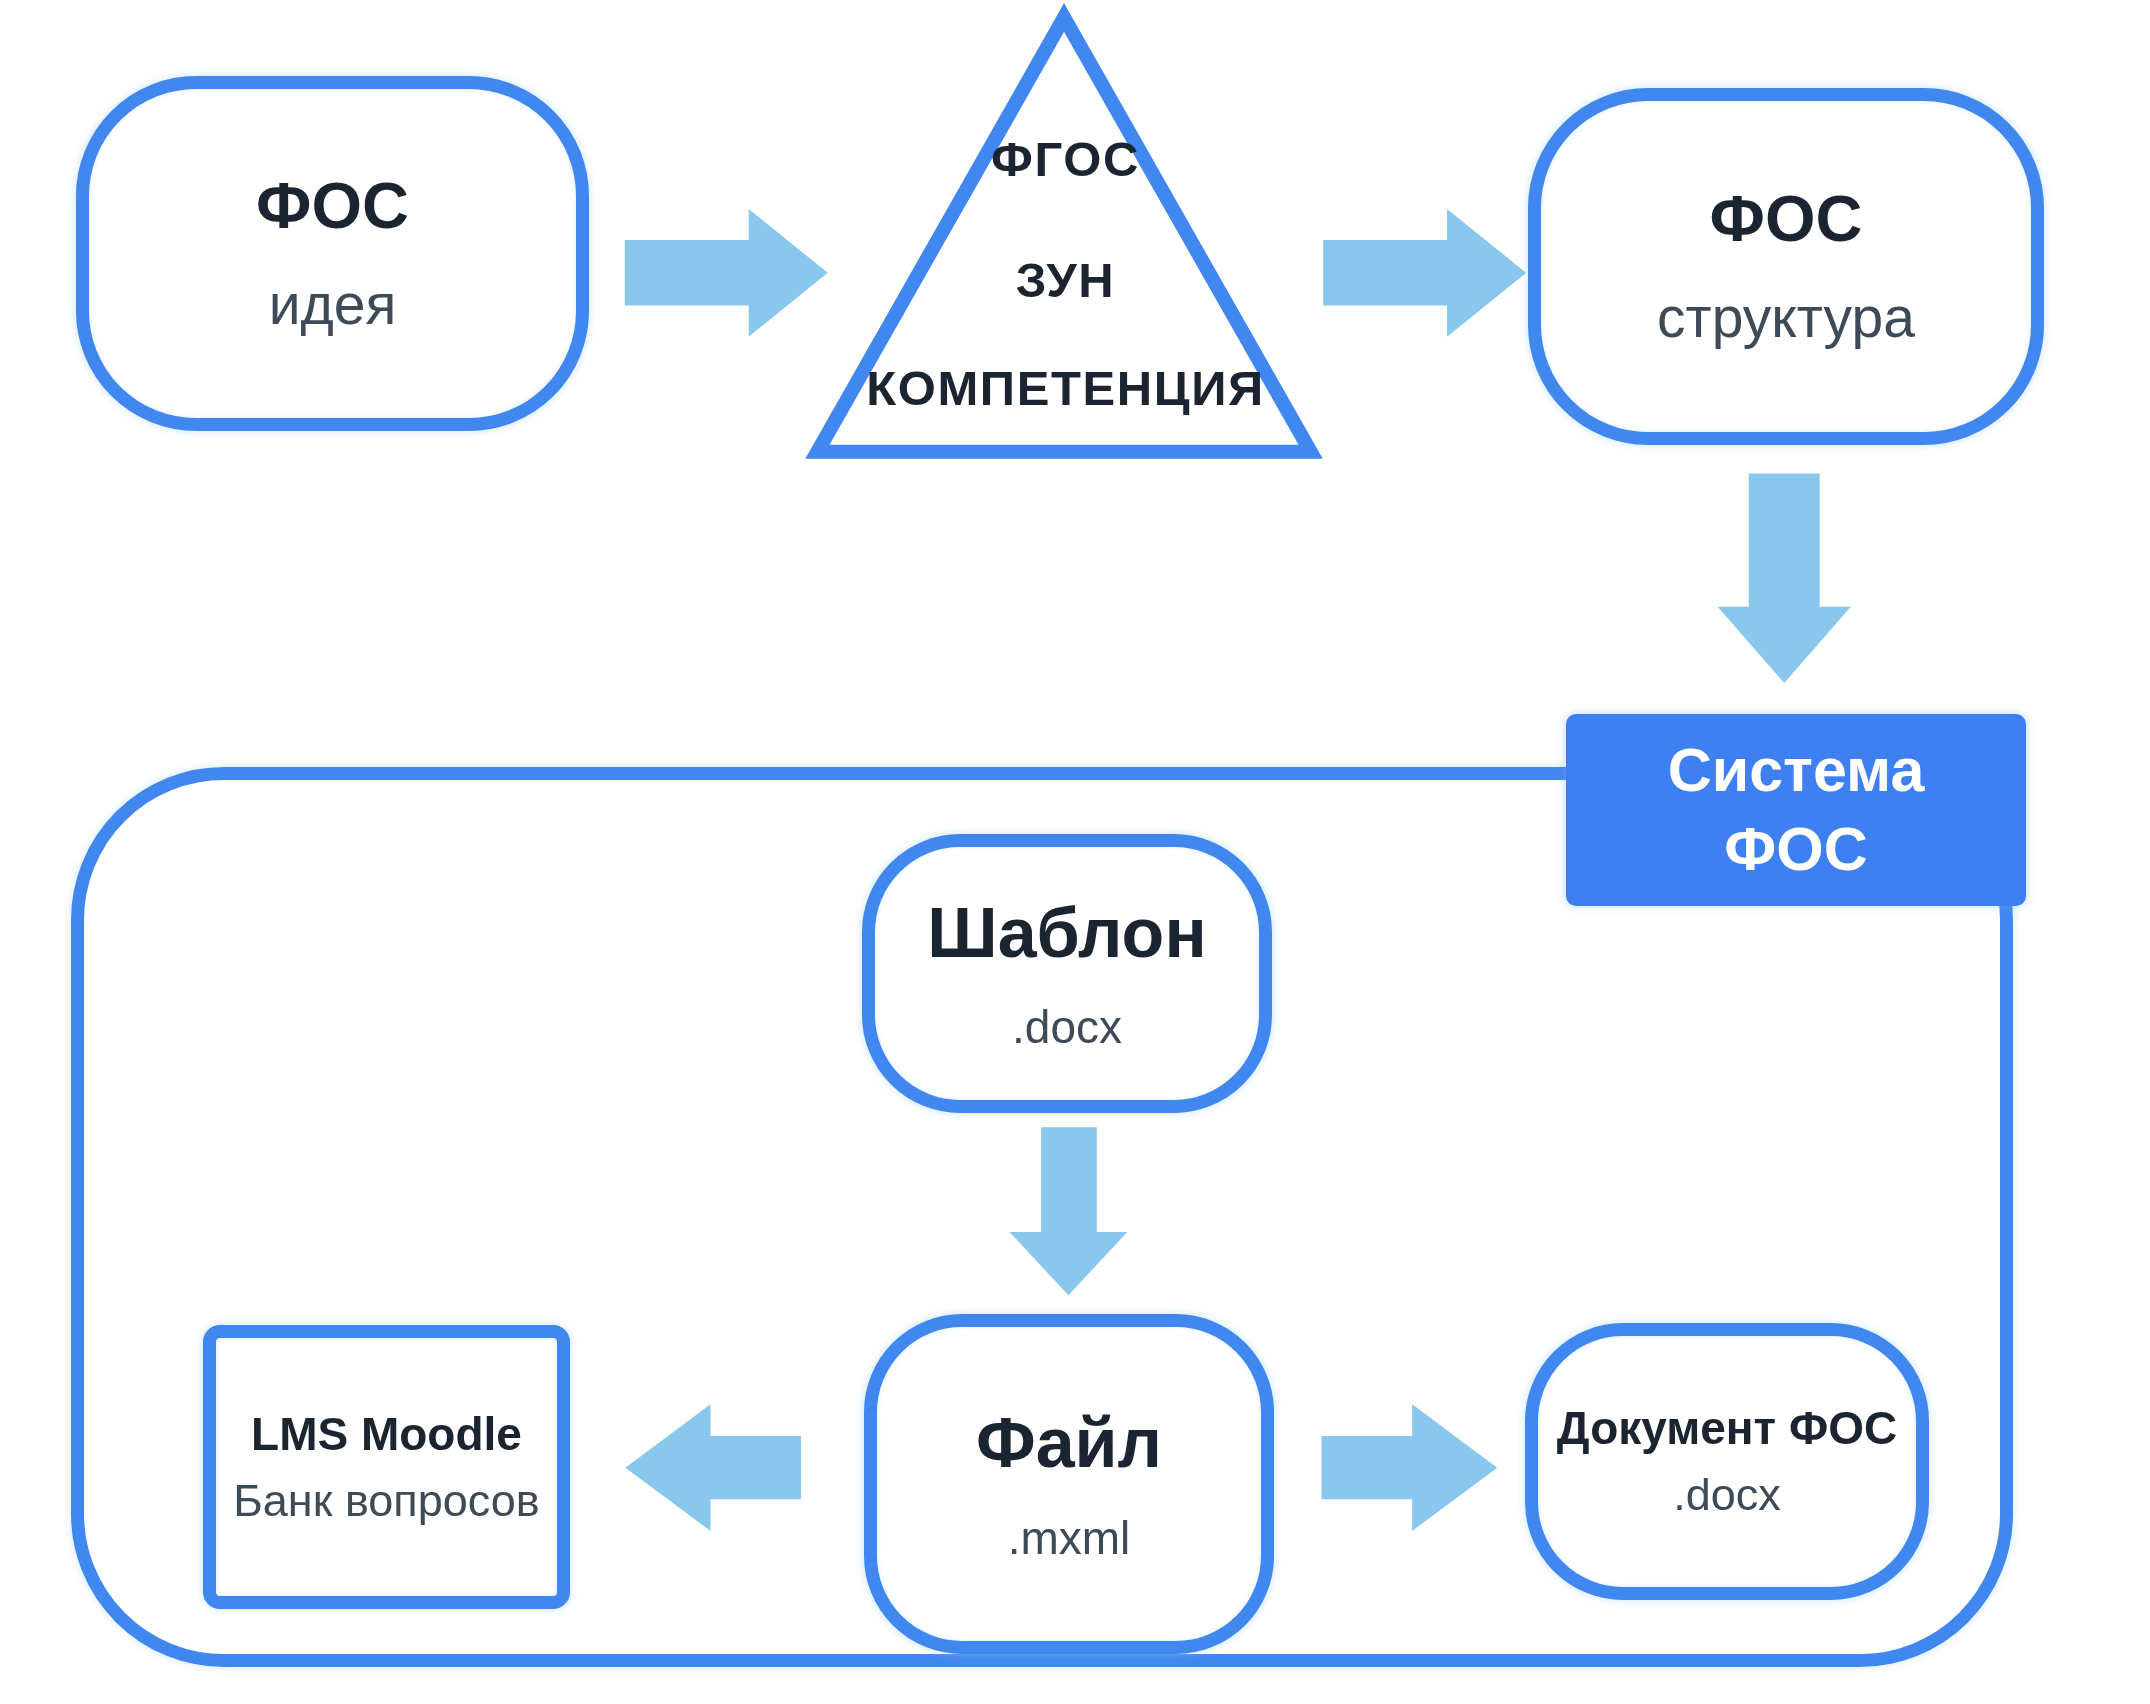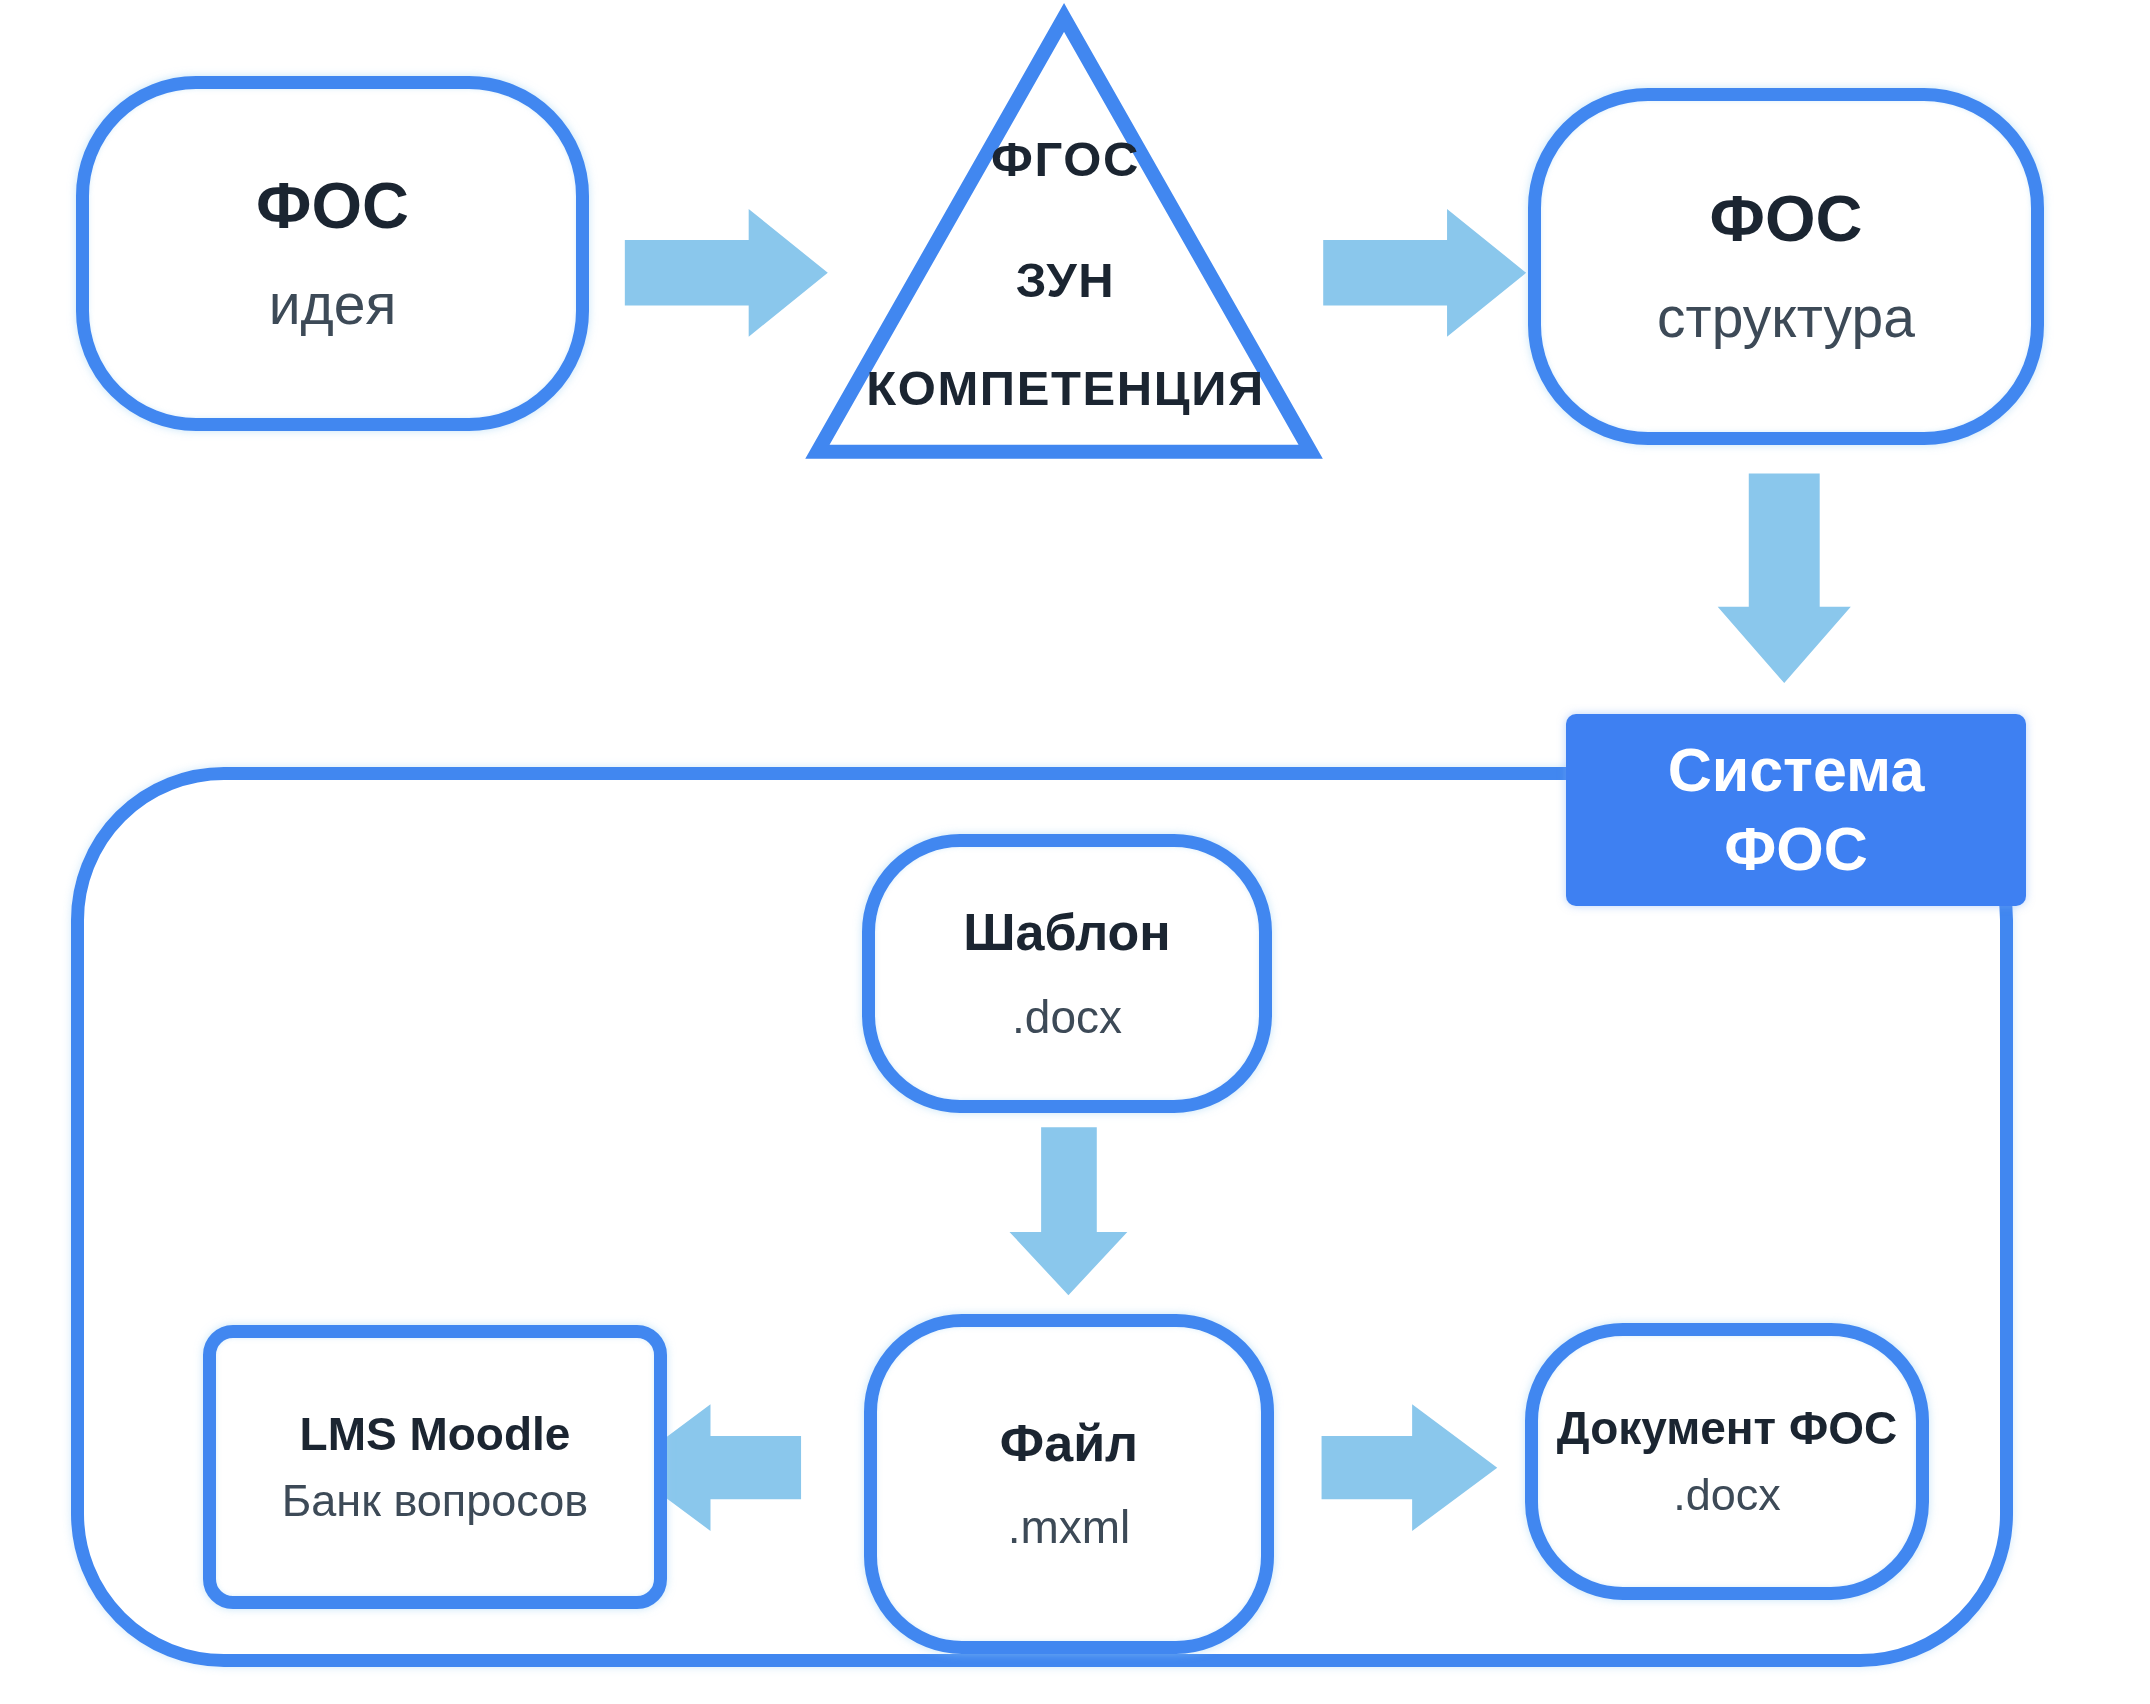--- a/index.html
+++ b/index.html
@@ -58,7 +58,7 @@
   #box-lms{left:203px;top:1325px;width:464px;height:284px;border-radius:30px;z-index:2;justify-content:center;}
   #box-file{left:864px;top:1314px;width:410px;height:340px;border-radius:98px;z-index:2;}
   #box-doc{left:1525px;top:1323px;width:404px;height:277px;border-radius:98px;z-index:2;}
-  .box-md .title{font-size:52px;}
+  .box-md .title{font-size:70px;}
   .box-md .subtitle{font-size:46px;}
   .box-sm .title{font-size:46px;}
   .box-sm .subtitle{font-size:45px;margin-top:14px;}

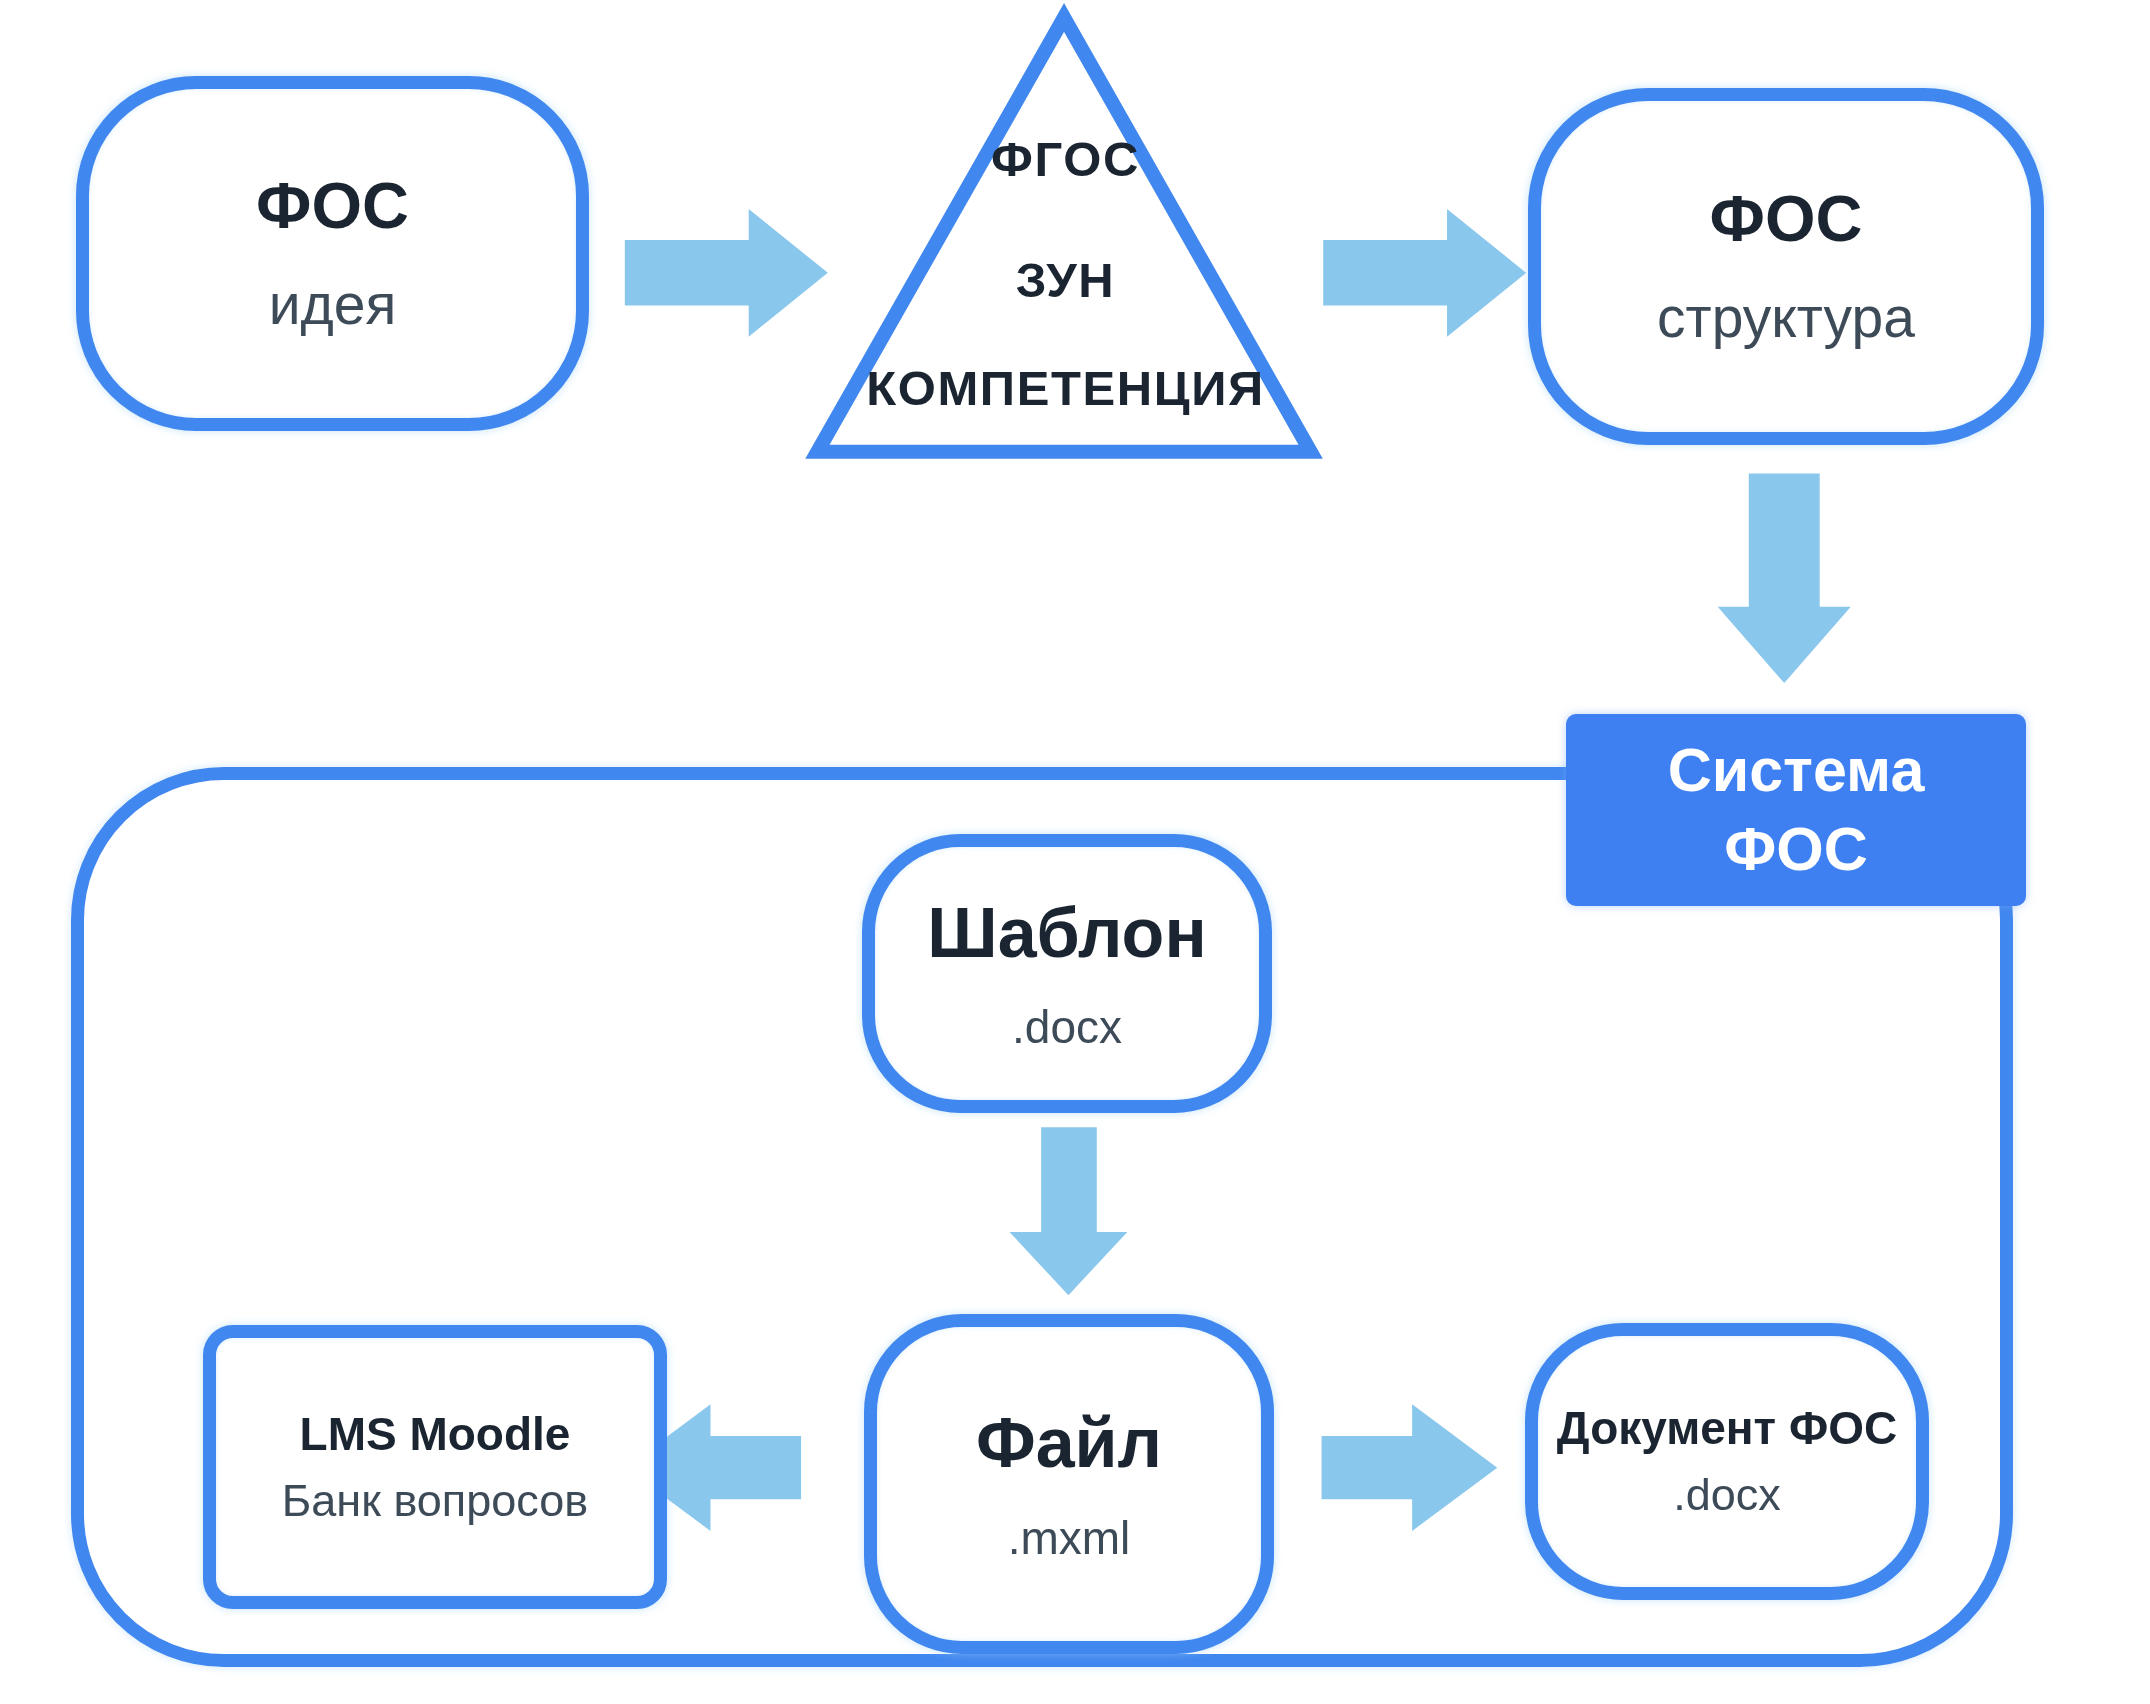--- a/index.html
+++ b/index.html
@@ -55,7 +55,7 @@
 
   
   #box-template{left:862px;top:834px;width:410px;height:279px;border-radius:98px;z-index:2;}
-  #box-lms{left:203px;top:1325px;width:464px;height:284px;border-radius:30px;z-index:2;justify-content:center;}
+  #box-lms{left:203px;top:1325px;width:367px;height:284px;border-radius:17px;z-index:2;justify-content:center;}
   #box-file{left:864px;top:1314px;width:410px;height:340px;border-radius:98px;z-index:2;}
   #box-doc{left:1525px;top:1323px;width:404px;height:277px;border-radius:98px;z-index:2;}
   .box-md .title{font-size:70px;}

